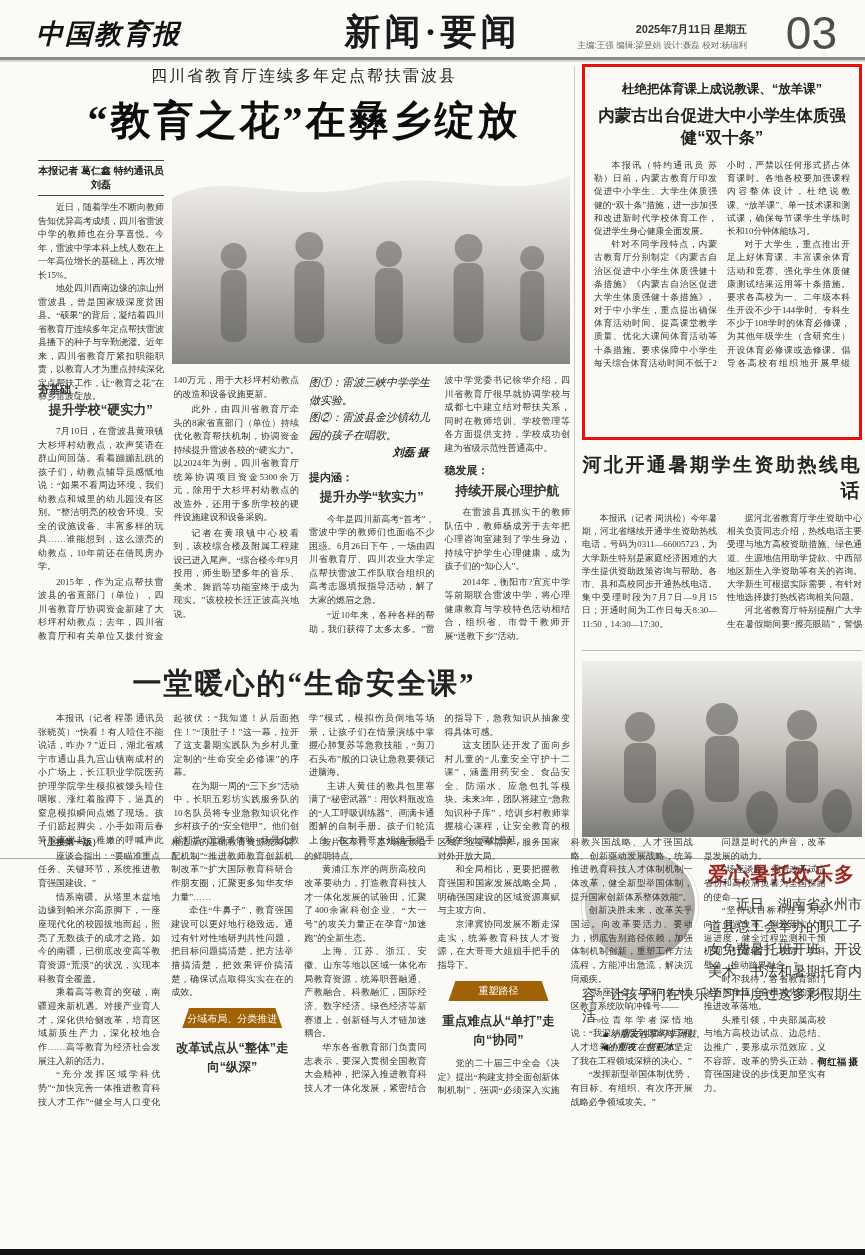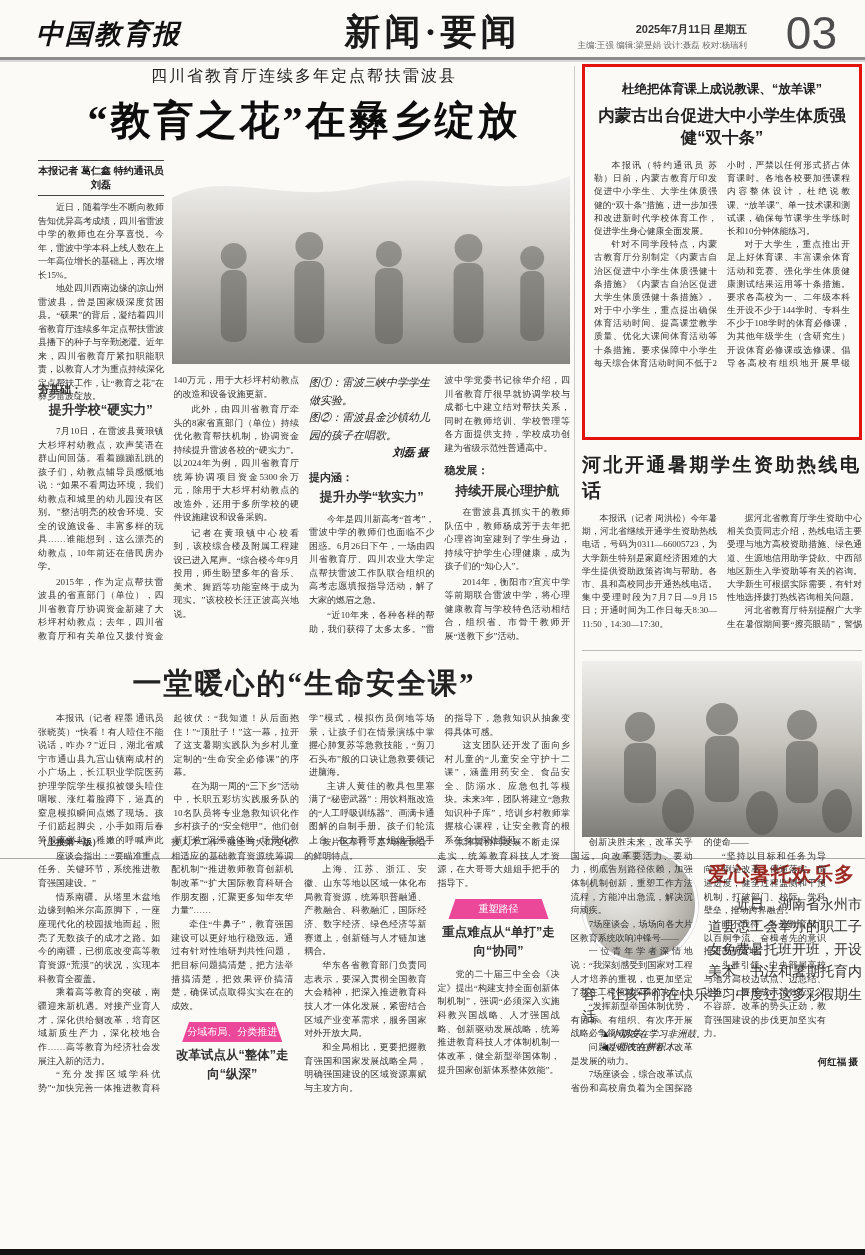--- a/index.html
+++ b/index.html
@@ -56,7 +56,7 @@
   .cols2 { column-count:2; column-gap:10px; font-size:8.8px; line-height:1.5; color:#333; }
   .red-box .cols2 { height:216px; overflow:hidden; }
   .hebei { margin-top:12px; }
-  .hebei-title { text-align:left; font-weight:bold; font-size:19px; letter-spacing:2.5px; margin-bottom:8px; font-family:"Liberation Sans",sans-serif; }
+  .hebei-title { text-align:right; font-weight:bold; font-size:19px; letter-spacing:2.5px; margin-bottom:8px; font-family:"Liberation Sans",sans-serif; }
   .hebei .cols2 { height:128px; overflow:hidden; }
   .right-rule { height:1px; background:#bbb; margin:10px 0; }
   .photo-wide { height:176px; }

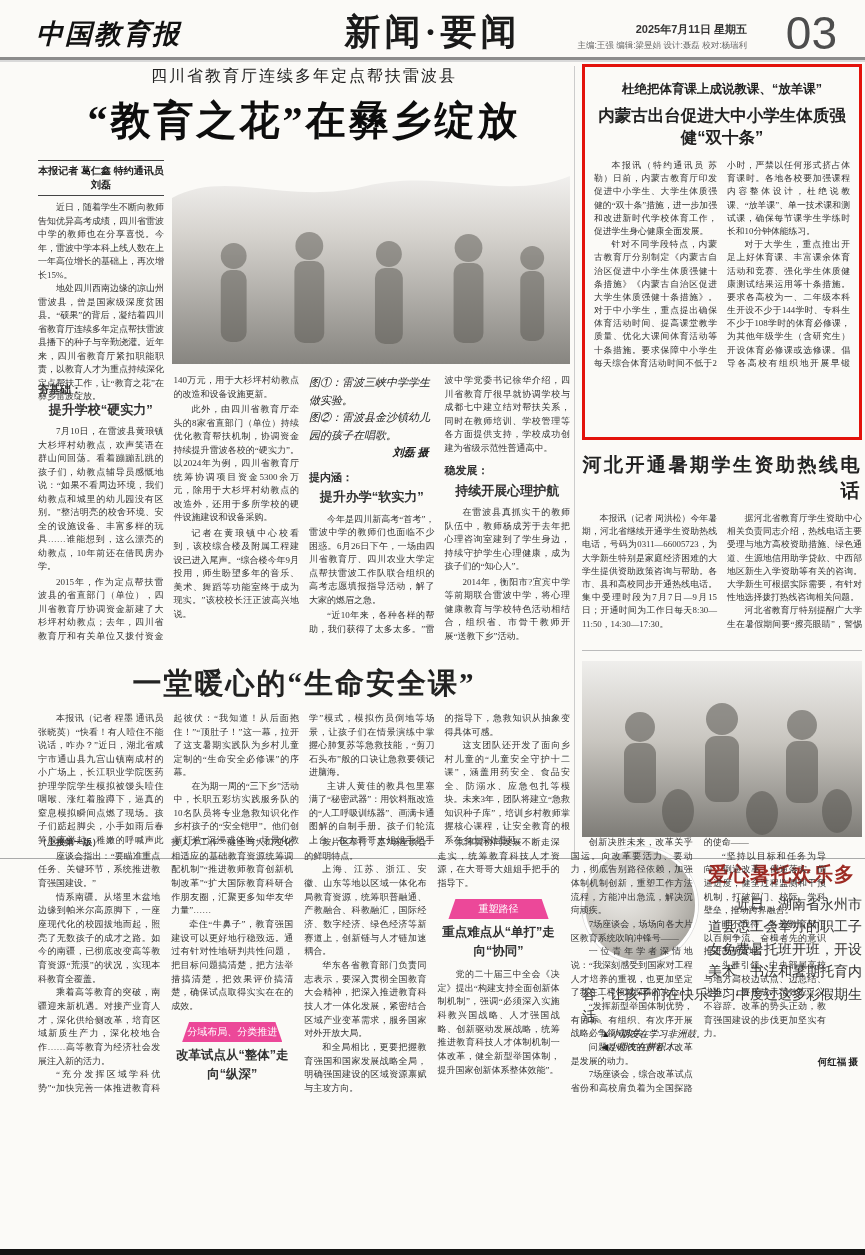--- a/index.html
+++ b/index.html
@@ -240,6 +240,7 @@
       <div class="badge-sub">改革试点从“整体”走向“纵深”</div>
       <div>
           <p>按片区举行，是7场座谈会的鲜明特点。</p>
+          <p>黄浦江东岸的两所高校向改革要动力，打造教育科技人才一体化发展的试验田，汇聚了400余家科创企业、“大一号”的攻关力量正在孕育“加速跑”的全新生态。</p>
           <p>上海、江苏、浙江、安徽、山东等地以区域一体化布局教育资源，统筹职普融通、产教融合、科教融汇，国际经济、数字经济、绿色经济等新赛道上，创新链与人才链加速耦合。</p>
           <p>华东各省教育部门负责同志表示，要深入贯彻全国教育大会精神，把深入推进教育科技人才一体化发展，紧密结合区域产业变革需求，服务国家对外开放大局。</p>
           <p>和全局相比，更要把握教育强国和国家发展战略全局，明确强国建设的区域资源禀赋与主攻方向。</p>

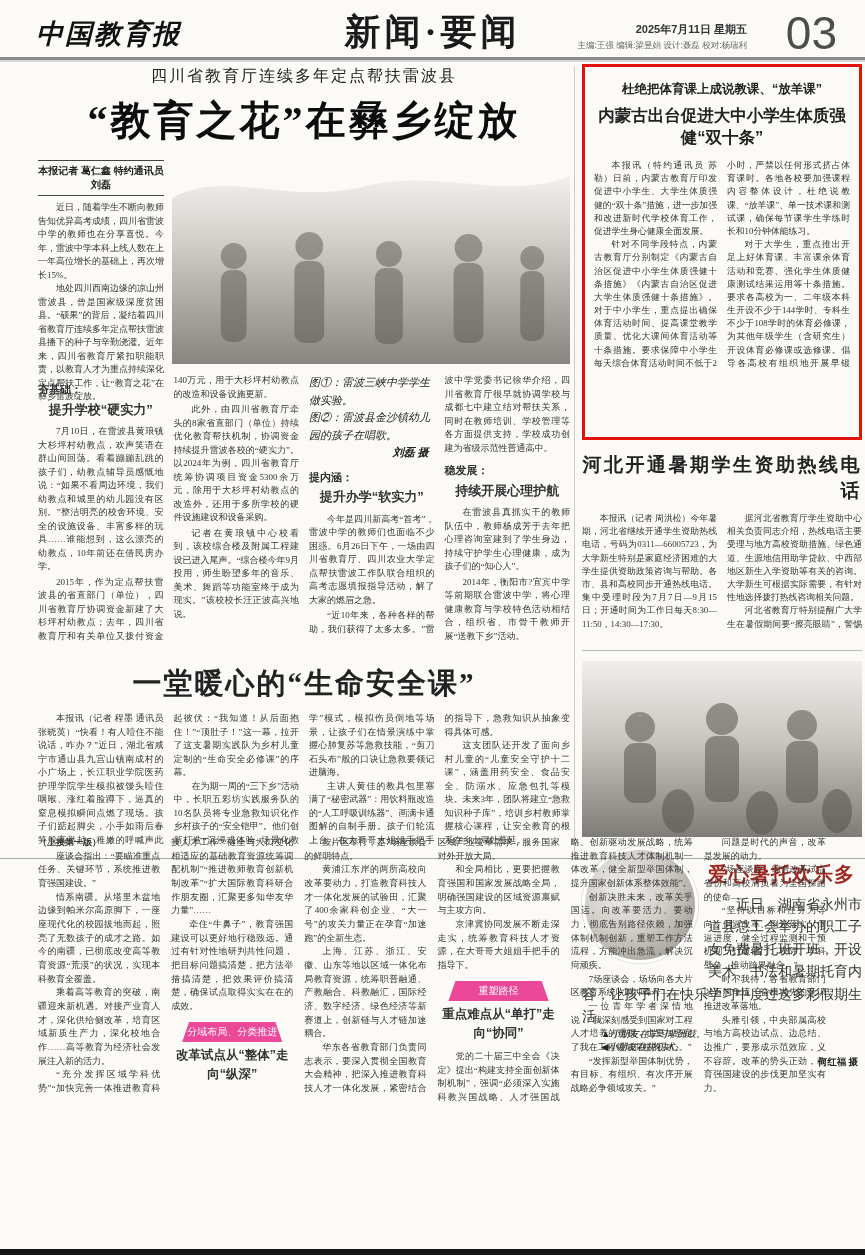--- a/index.html
+++ b/index.html
@@ -72,7 +72,7 @@
   .bottom-sec { position:absolute; left:38px; top:836px; width:788px; height:376px; overflow:hidden; }
   .bottom-cols { column-count:6; column-gap:11px; font-size:9px; line-height:1.52; color:#333; height:376px; }
   .cont-note { font-weight:bold; text-indent:0; font-family:"Liberation Sans",sans-serif; }
-  .badge { display:block; width:82%; margin:8px auto 4px; background:#ec4899; color:#fff; text-align:center; font-size:10px; padding:2.5px 0; clip-path:polygon(7% 0,93% 0,100% 100%,0 100%); font-family:"Liberation Sans",sans-serif; }
+  .badge { display:block; width:82%; margin:8px auto 11px; background:#a16207; color:#fff; text-align:center; font-size:10px; padding:2.5px 0; clip-path:polygon(7% 0,93% 0,100% 100%,0 100%); font-family:"Liberation Sans",sans-serif; }
   .badge-sub { font-weight:bold; font-size:12.5px; text-align:center; margin:3px 0 7px; font-family:"Liberation Sans",sans-serif; }
 </style>
 </head>

